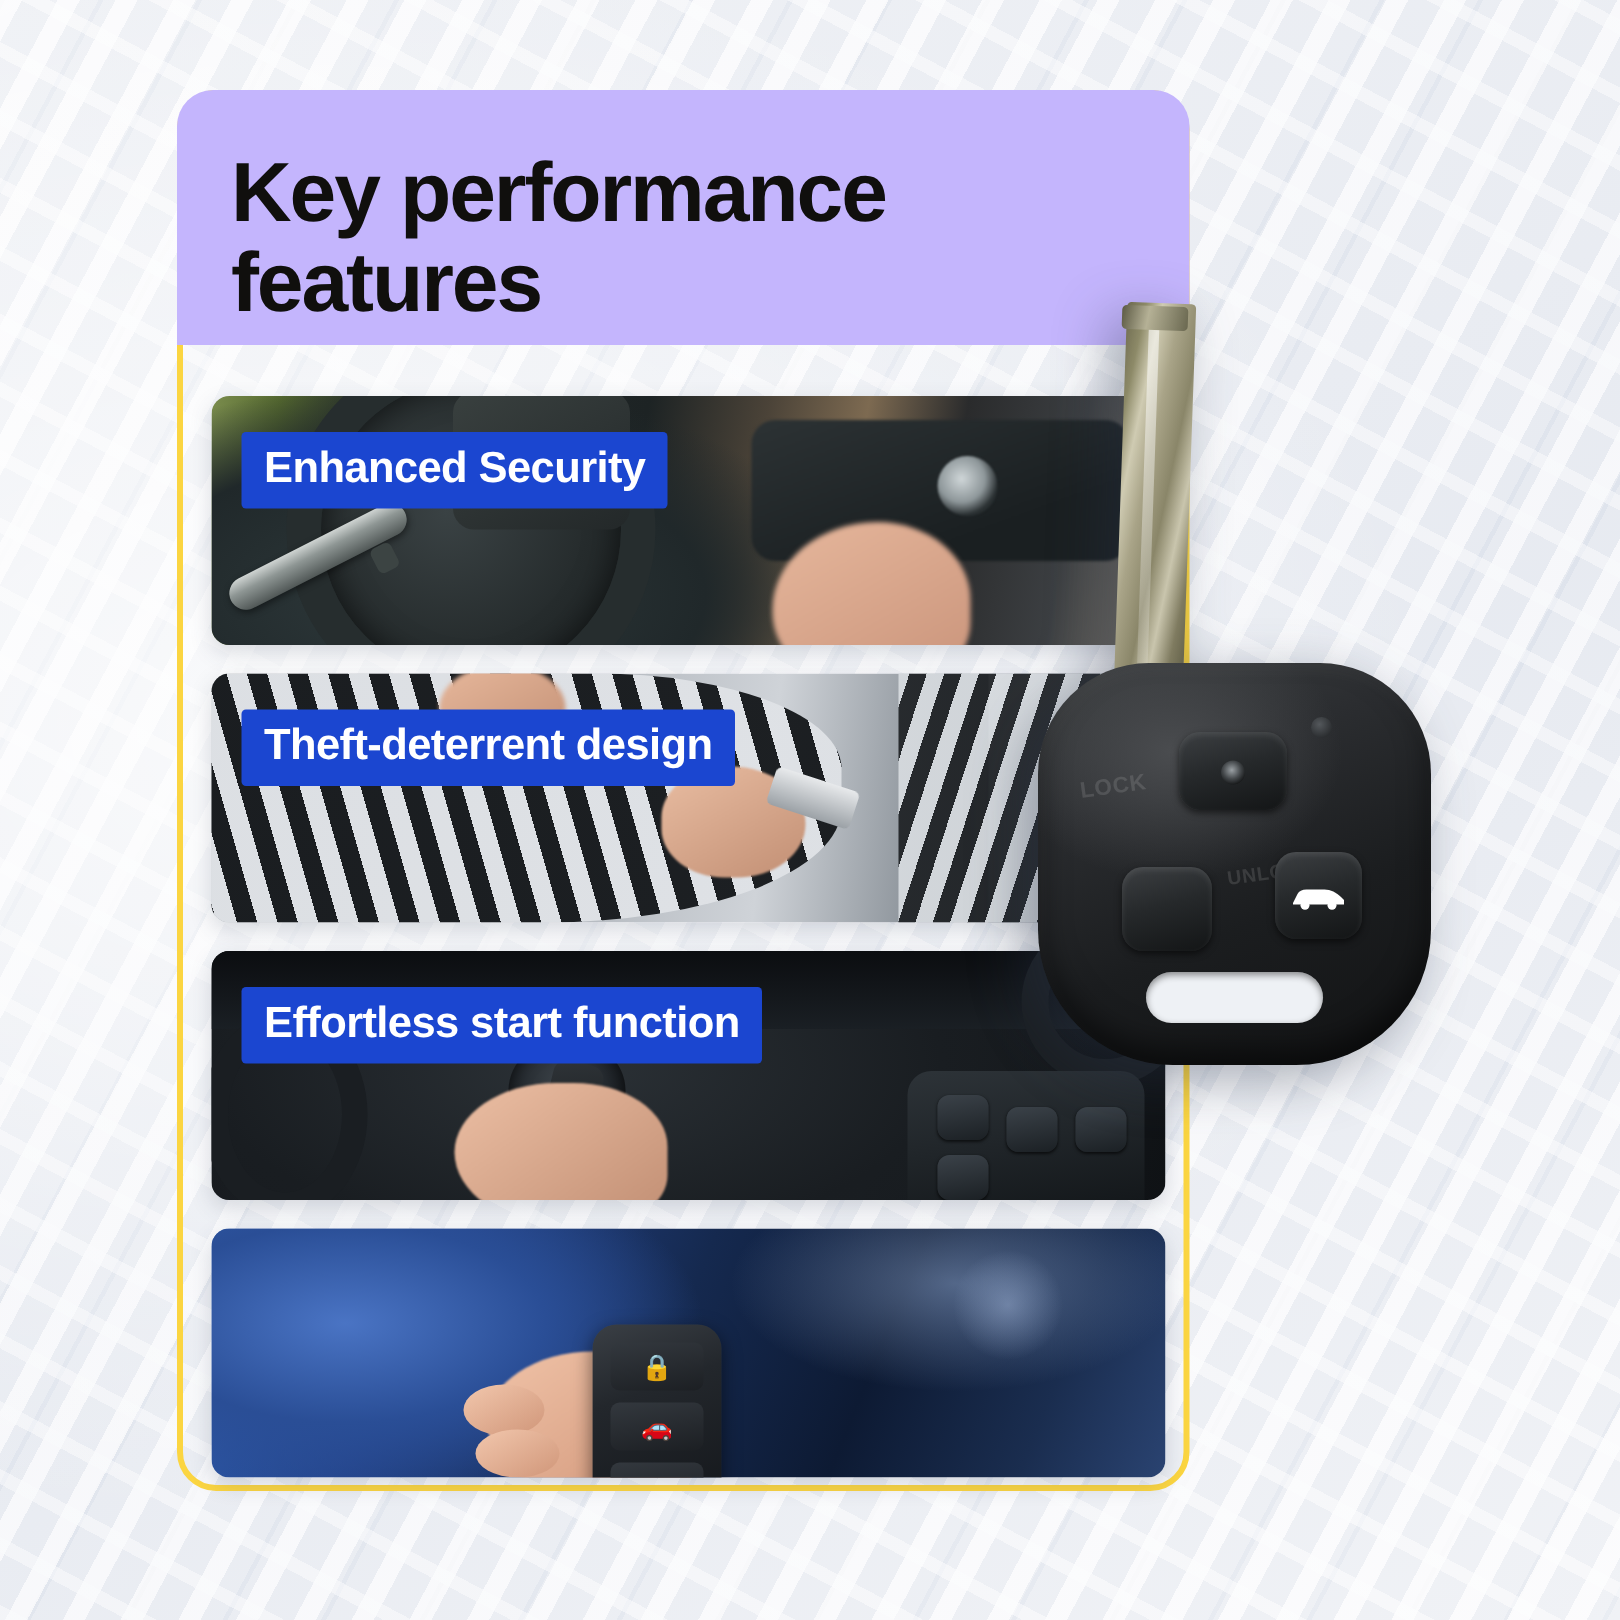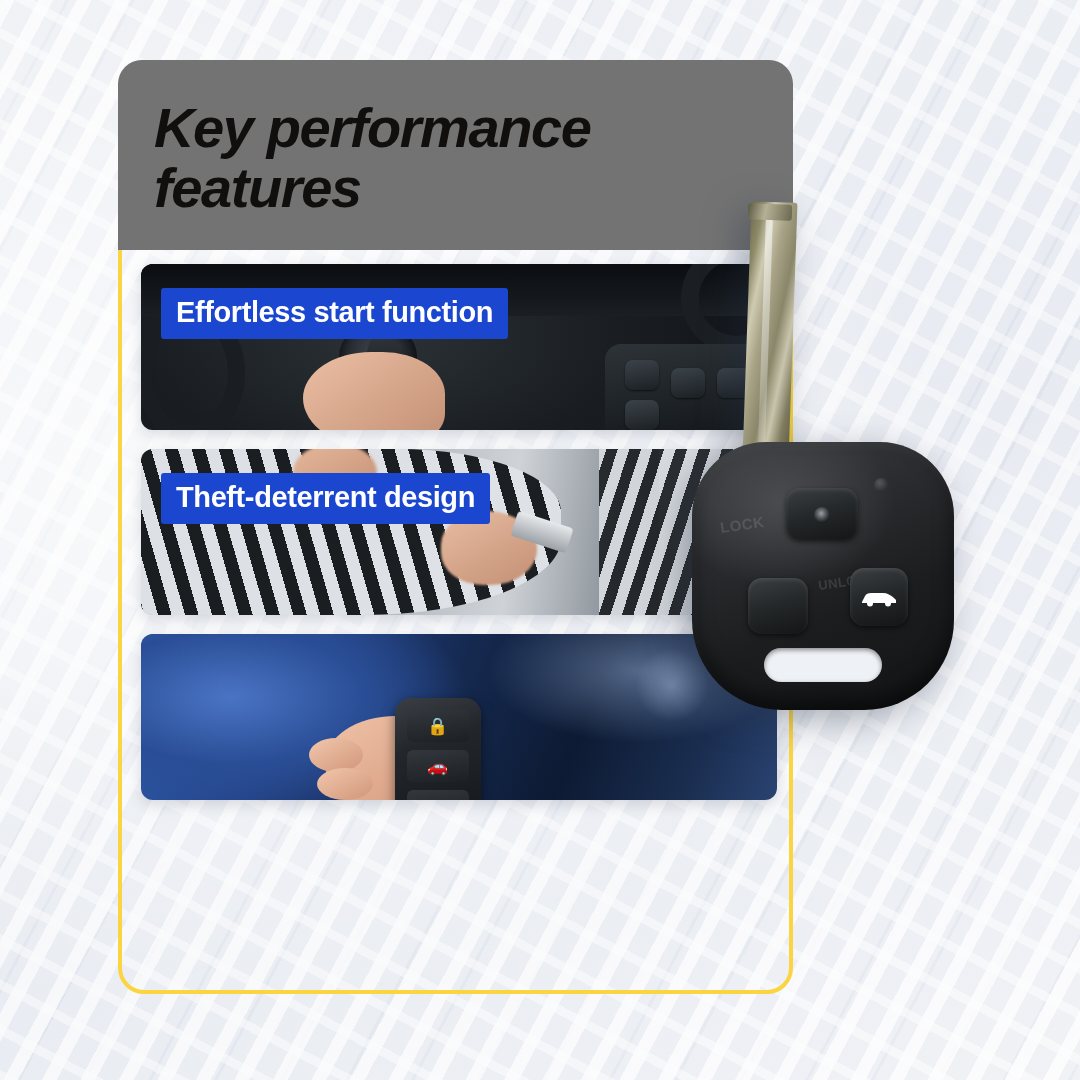--- a/index.html
+++ b/index.html
@@ -50,11 +50,10 @@
   .header-card{
     position:absolute;
     left:118px; top:60px;
-    width:675px; height:190px;
-    background:#737373;
+    width:675px; height:170px;
+    background:#c4b5fd;
     border-radius:24px 24px 0 0;
     padding:38px 0 0 36px;
-    font-style:italic;
   }
   .header-title{
     font-size:56px;

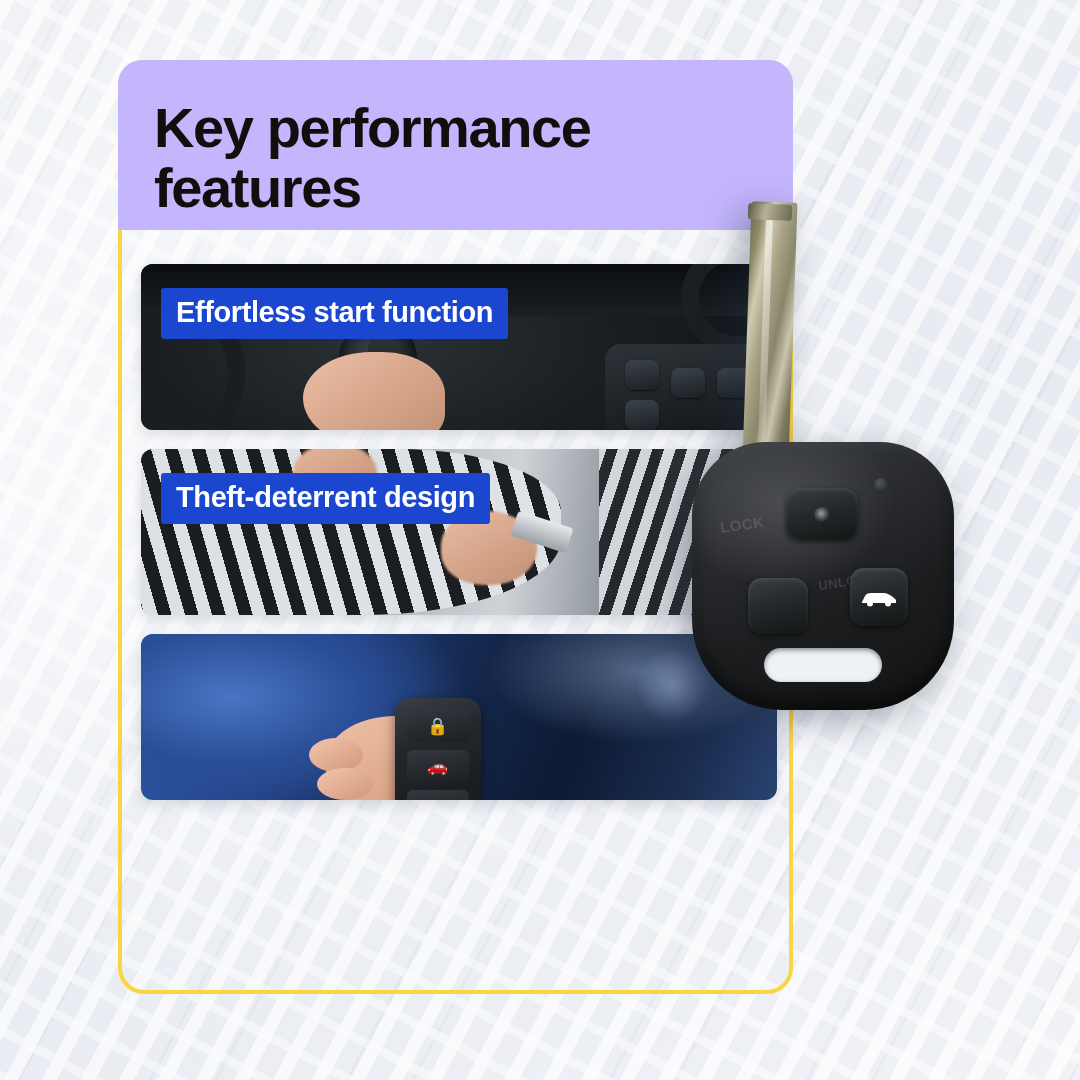--- a/index.html
+++ b/index.html
@@ -398,6 +398,19 @@
 
   <div class="features">
 
+    <div class="feature">
+      <div class="feature-photo ph1">
+        <div class="wheel">
+          <div class="wheel-hub"></div>
+        </div>
+        <div class="lockbar"></div>
+        <div class="lockbar-cap"></div>
+        <div class="dashpanel"></div>
+        <div class="dashknob"></div>
+        <div class="hand1"></div>
+      </div>
+      <div class="badge">Enhanced Security</div>
+    </div>
 
     <div class="feature">
       <div class="feature-photo ph3">

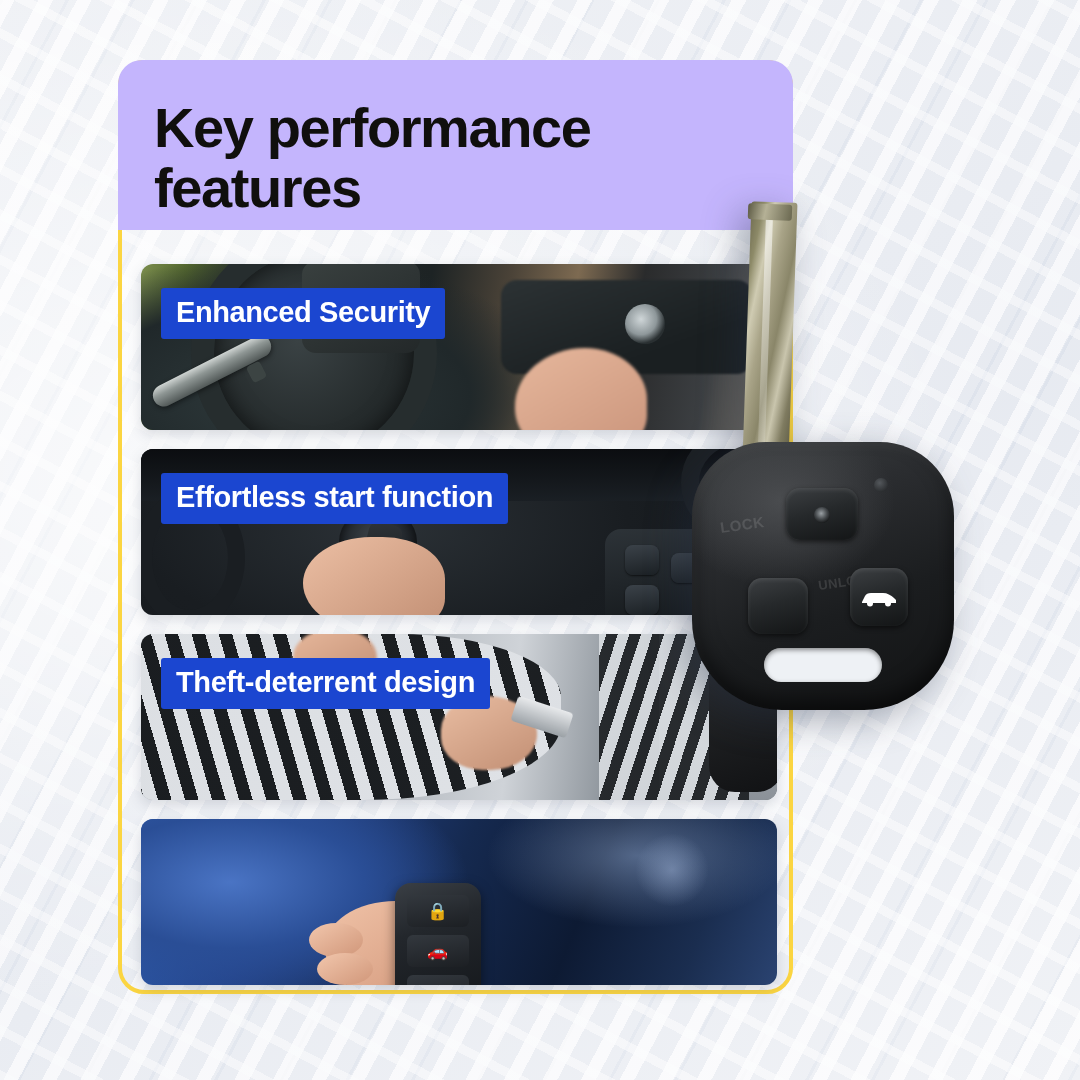--- a/index.html
+++ b/index.html
@@ -410,6 +410,19 @@
         <div class="hand1"></div>
       </div>
       <div class="badge">Enhanced Security</div>
+    </div>
+
+    <div class="feature">
+      <div class="feature-photo ph2">
+        <div class="cardoor"></div>
+        <div class="stripes"></div>
+        <div class="stripes2"></div>
+        <div class="hand2b"></div>
+        <div class="hand2"></div>
+        <div class="keyhand"></div>
+        <div class="fobedge"></div>
+      </div>
+      <div class="badge">Theft-deterrent design</div>
     </div>
 
     <div class="feature">
@@ -430,19 +443,6 @@
     </div>
 
     <div class="feature">
-      <div class="feature-photo ph2">
-        <div class="cardoor"></div>
-        <div class="stripes"></div>
-        <div class="stripes2"></div>
-        <div class="hand2b"></div>
-        <div class="hand2"></div>
-        <div class="keyhand"></div>
-        <div class="fobedge"></div>
-      </div>
-      <div class="badge">Theft-deterrent design</div>
-    </div>
-
-    <div class="feature">
       <div class="feature-photo ph4">
         <div class="bokeh"></div>
         <div class="hand4"></div>

